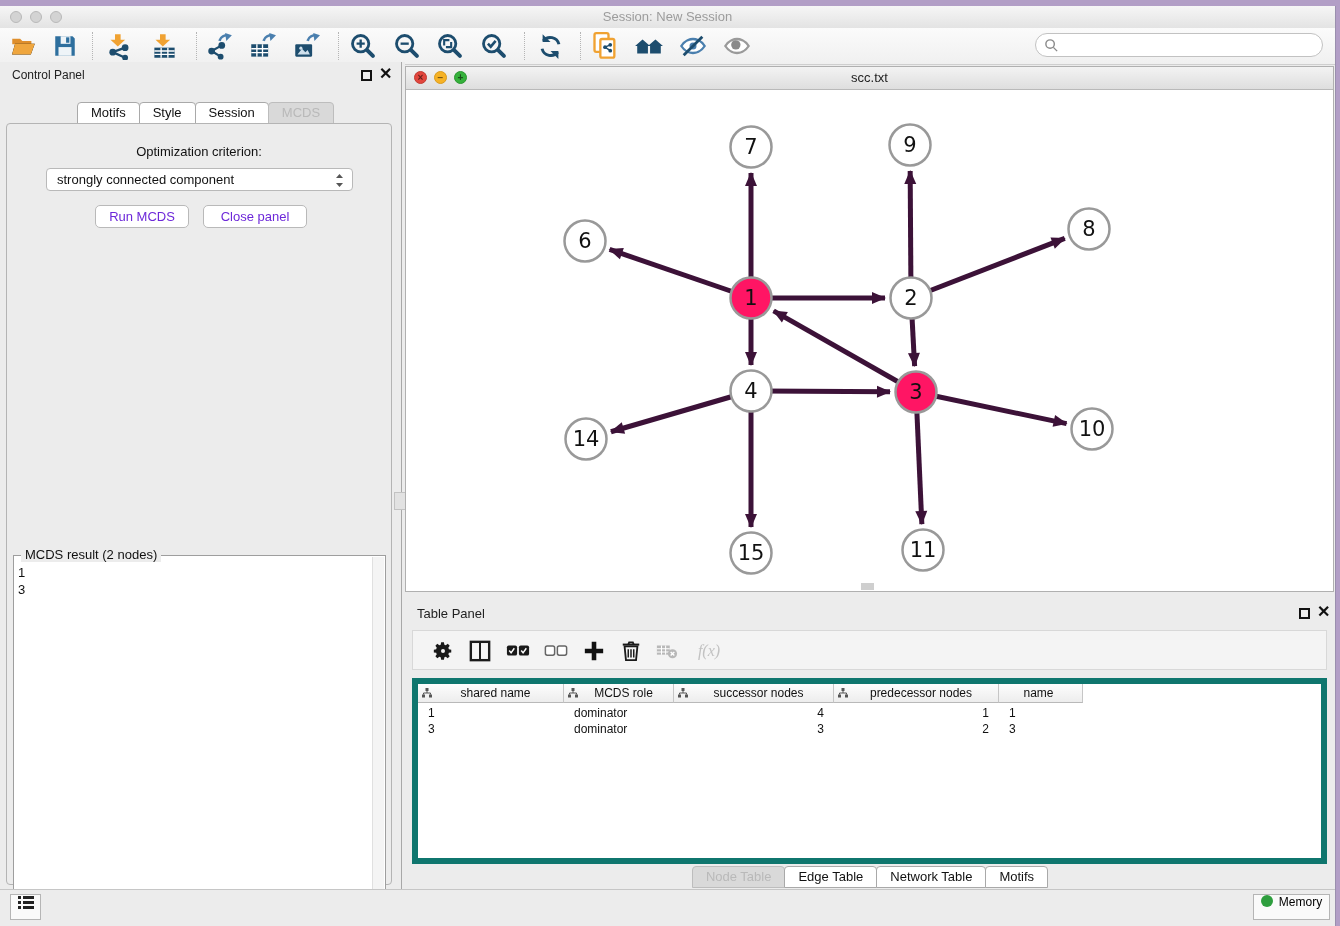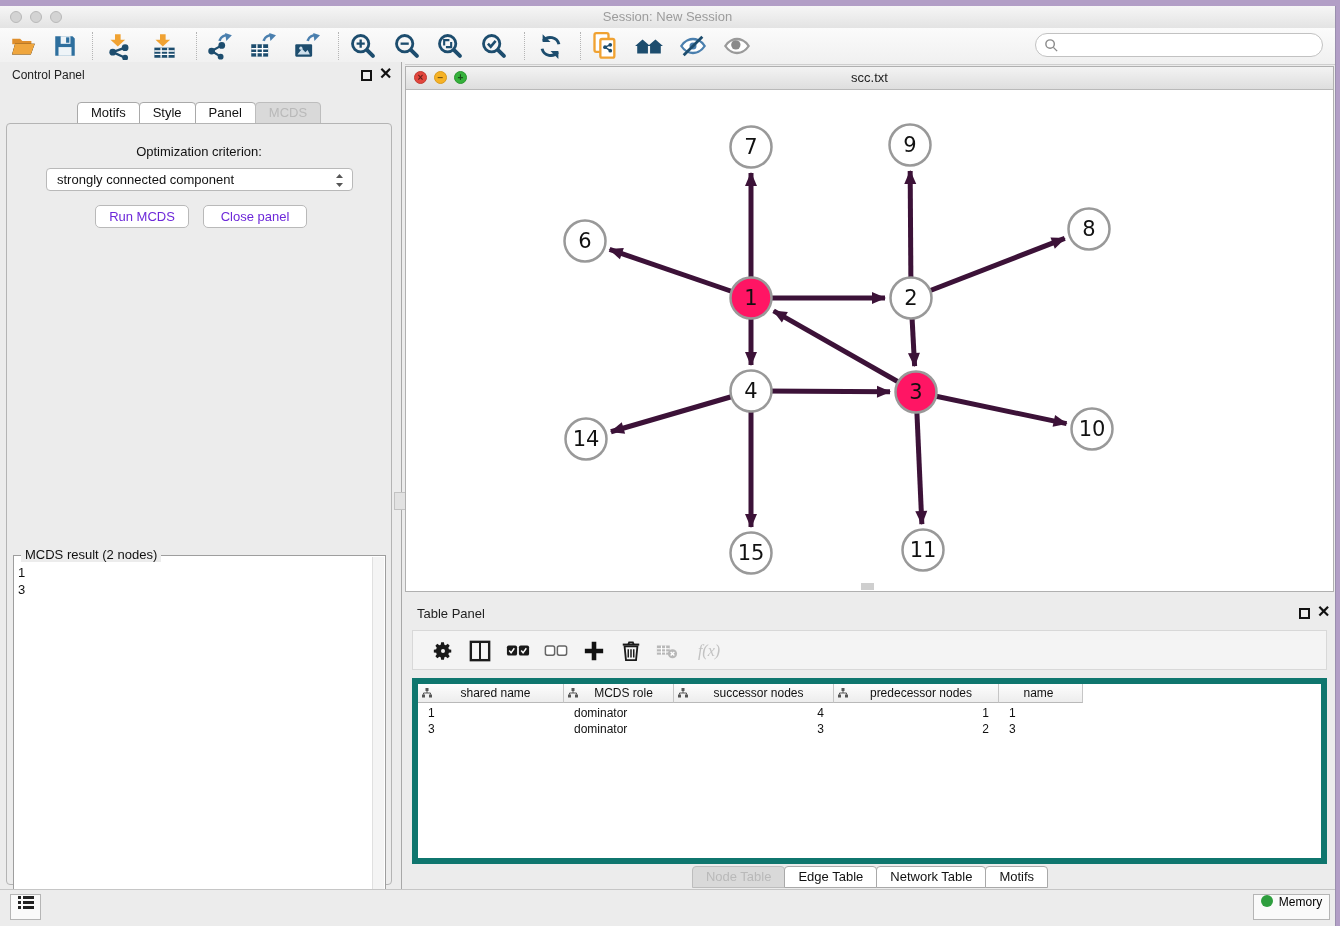--- a/index.html
+++ b/index.html
@@ -240,7 +240,7 @@
       <div class="tabsrow" style="left:77px;top:40px" id="control-tabs">
           <span class="tab">Motifs</span>
           <span class="tab">Style</span>
-          <span class="tab">Panel</span>
+          <span class="tab">Session</span>
           <span class="tab selected">MCDS</span>
         </div>
       <div class="cbody">

